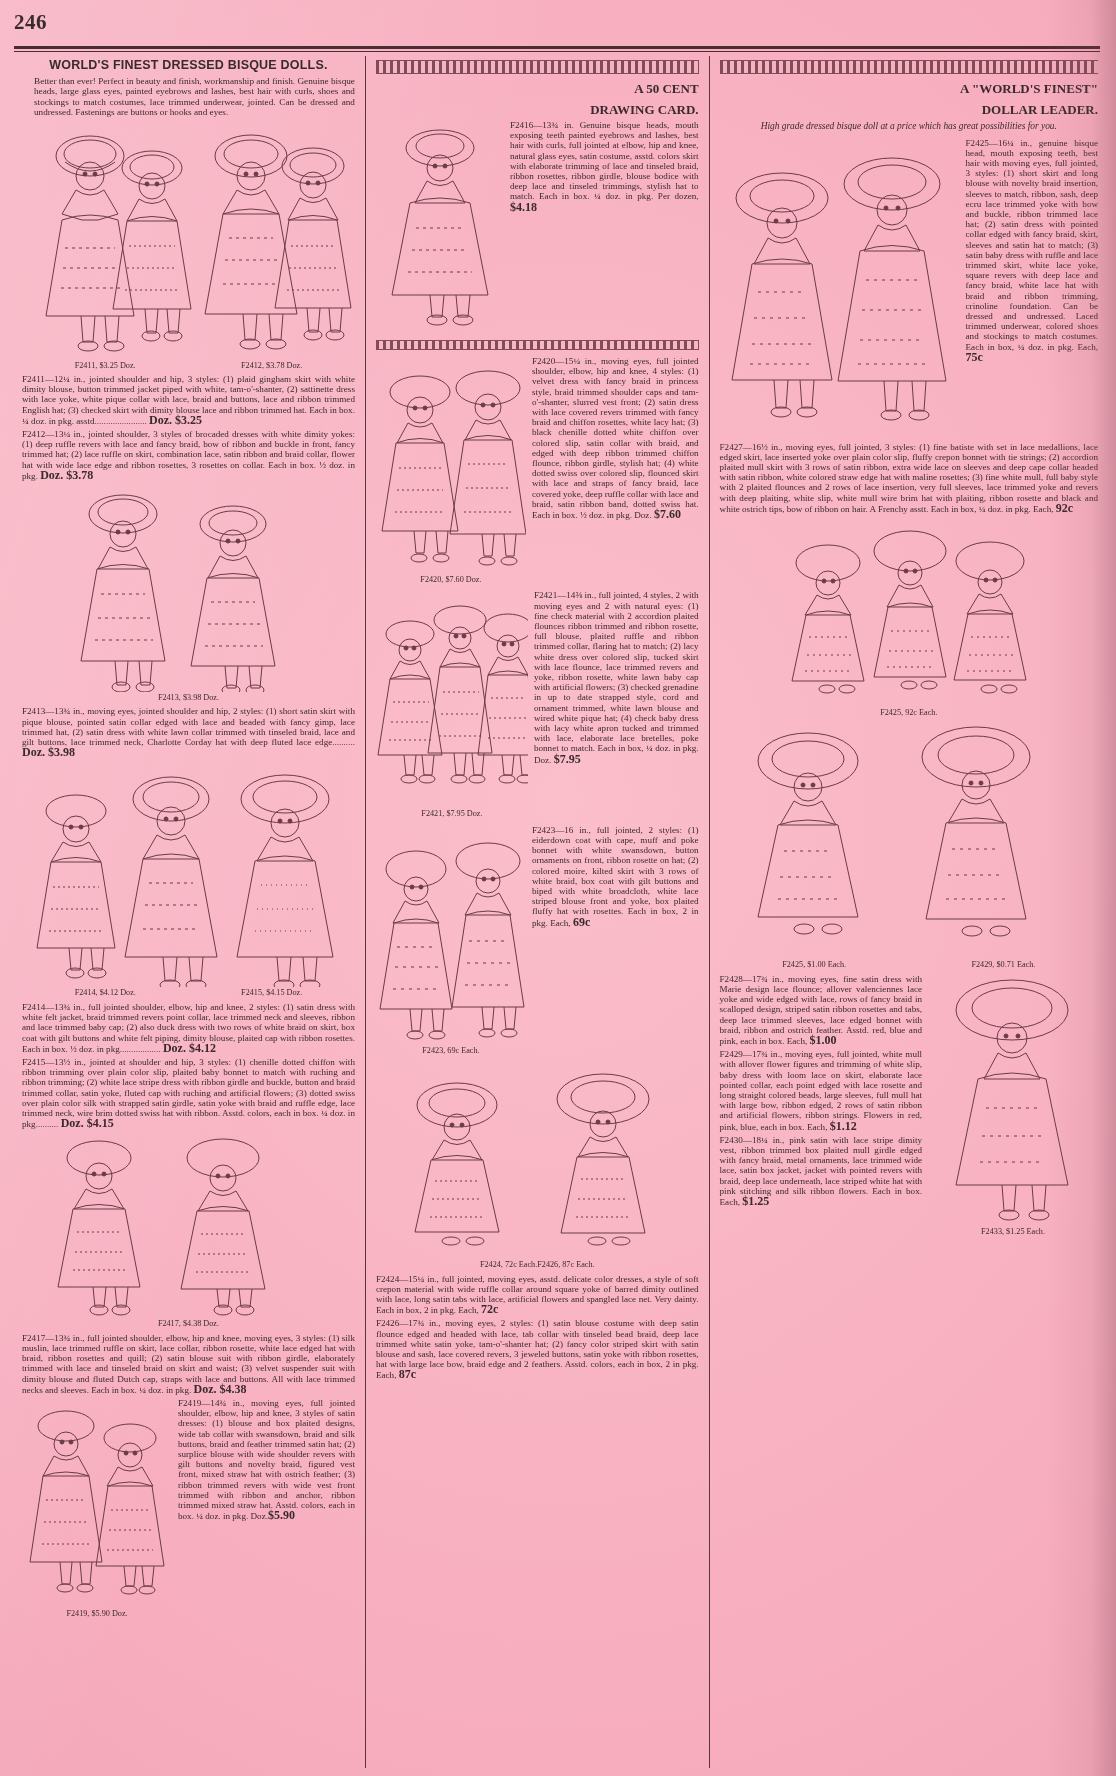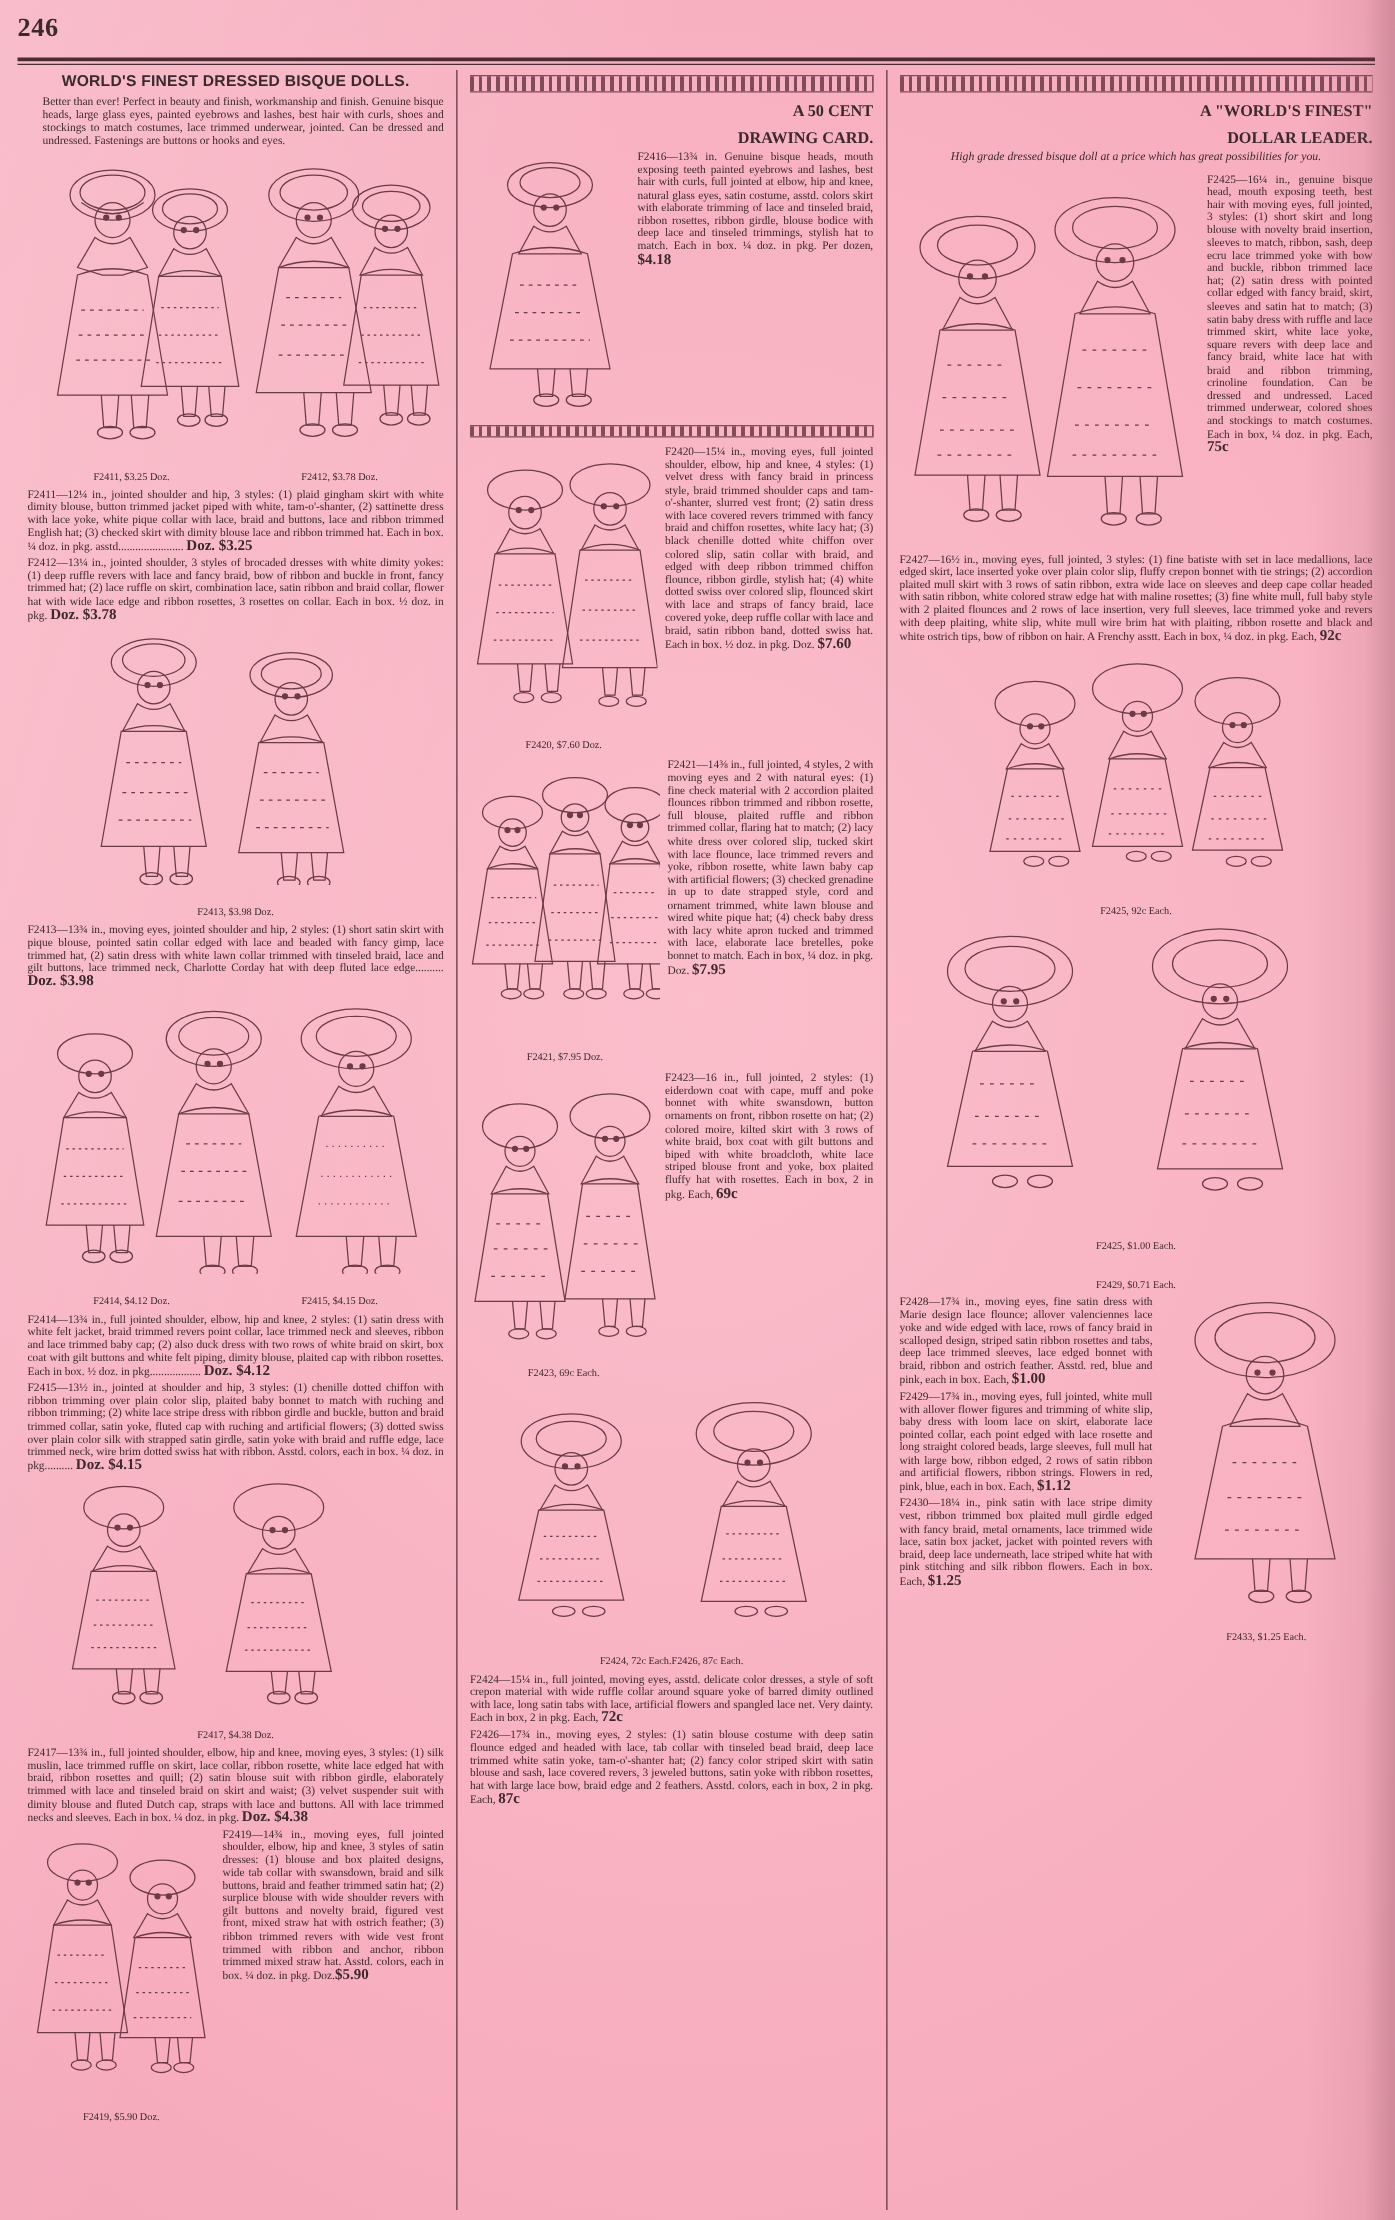--- a/index.html
+++ b/index.html
@@ -94,7 +94,7 @@
   .plate{position:relative;margin:2px auto 0 auto;}
   .plate svg{display:block;margin:0 auto;}
   .fig-cap{
-    font-size:8.2px;line-height:9.4px;text-align:center;margin:17px 0 4px 0;
+    font-size:8.2px;line-height:9.4px;text-align:center;margin:1px 0 4px 0;
   }
   .wrapL{float:left;margin:2px 6px 2px 0;}
   .wrapR{float:right;margin:2px 0 2px 6px;}

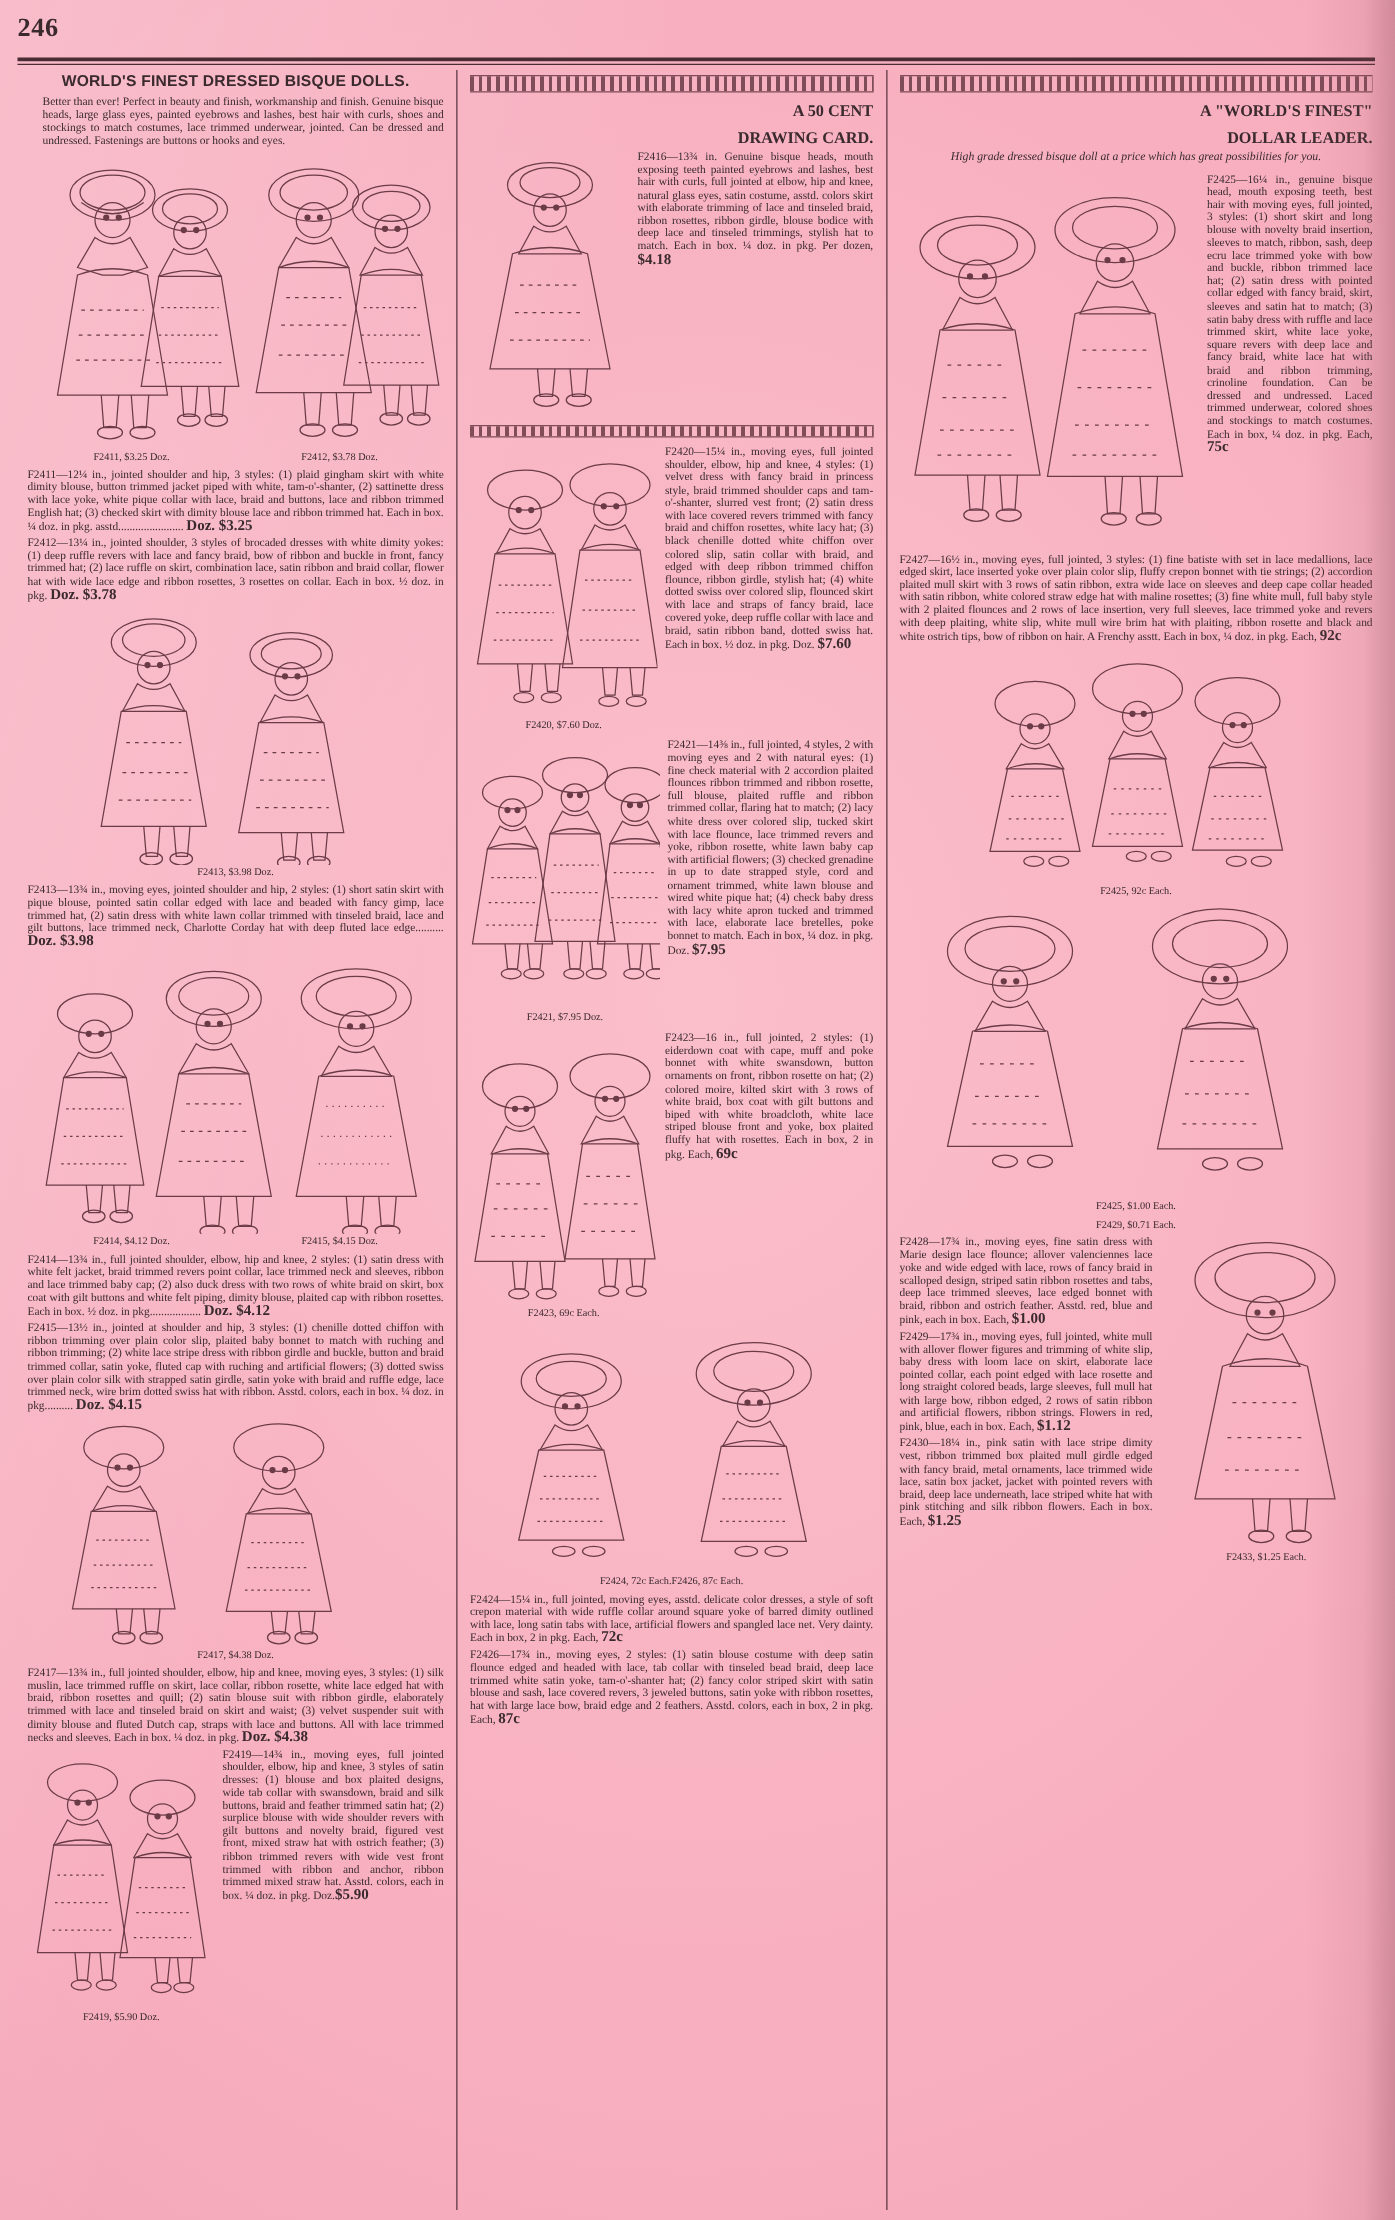--- a/index.html
+++ b/index.html
@@ -701,7 +701,7 @@
          </g>
        </svg>
      </div>
-     <div style="display:flex;justify-content:space-around;flex-direction:column;">
+     <div style="display:flex;justify-content:space-around;">
        <div class="fig-cap">F2425, $1.00 Each.</div>
        <div class="fig-cap">F2429, $0.71 Each.</div>
      </div>

